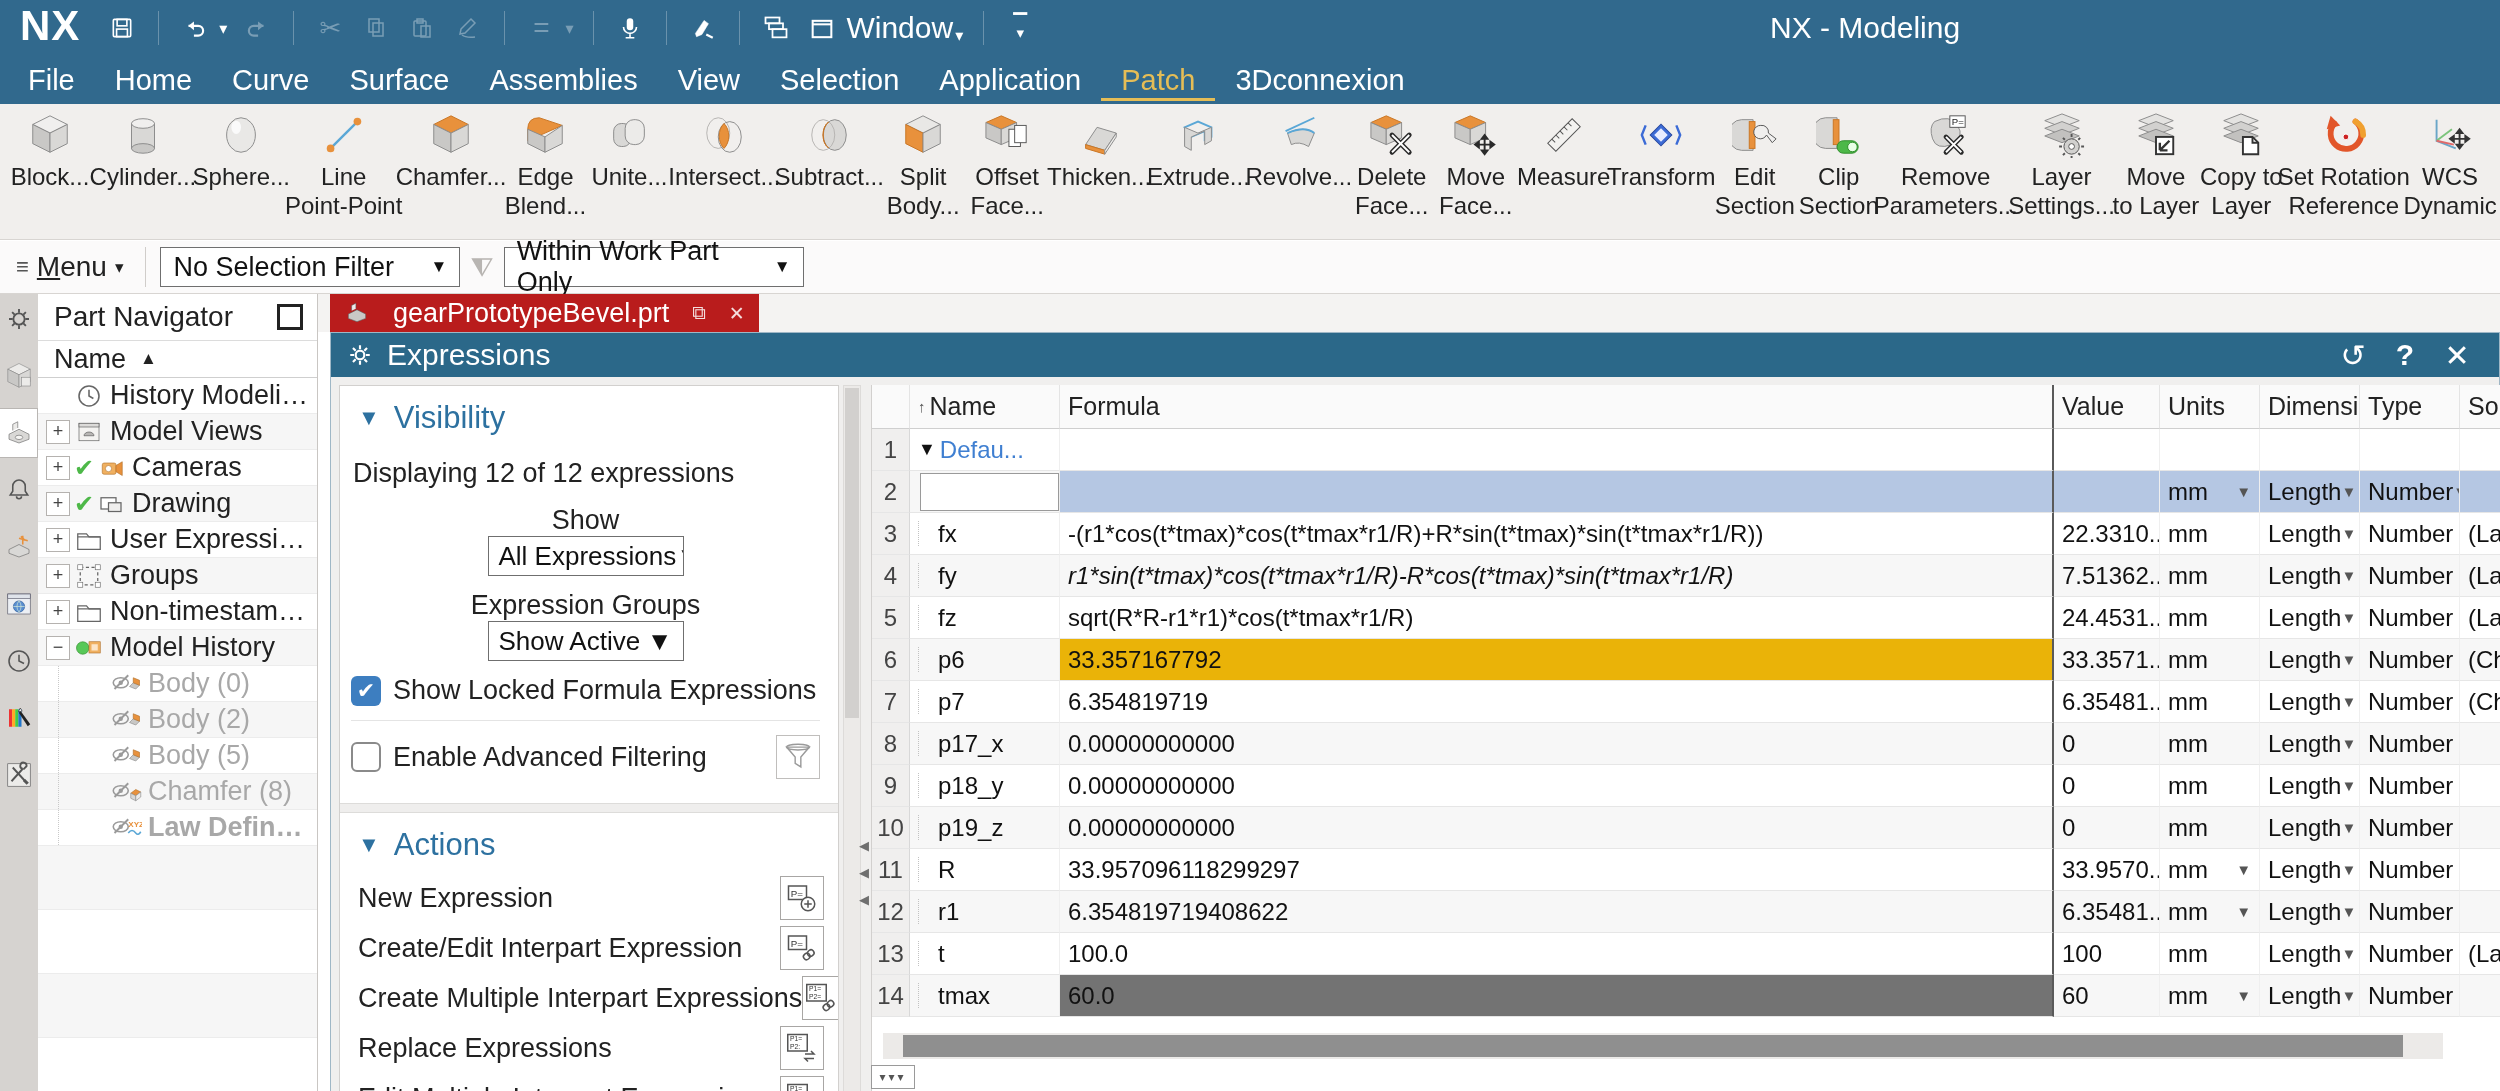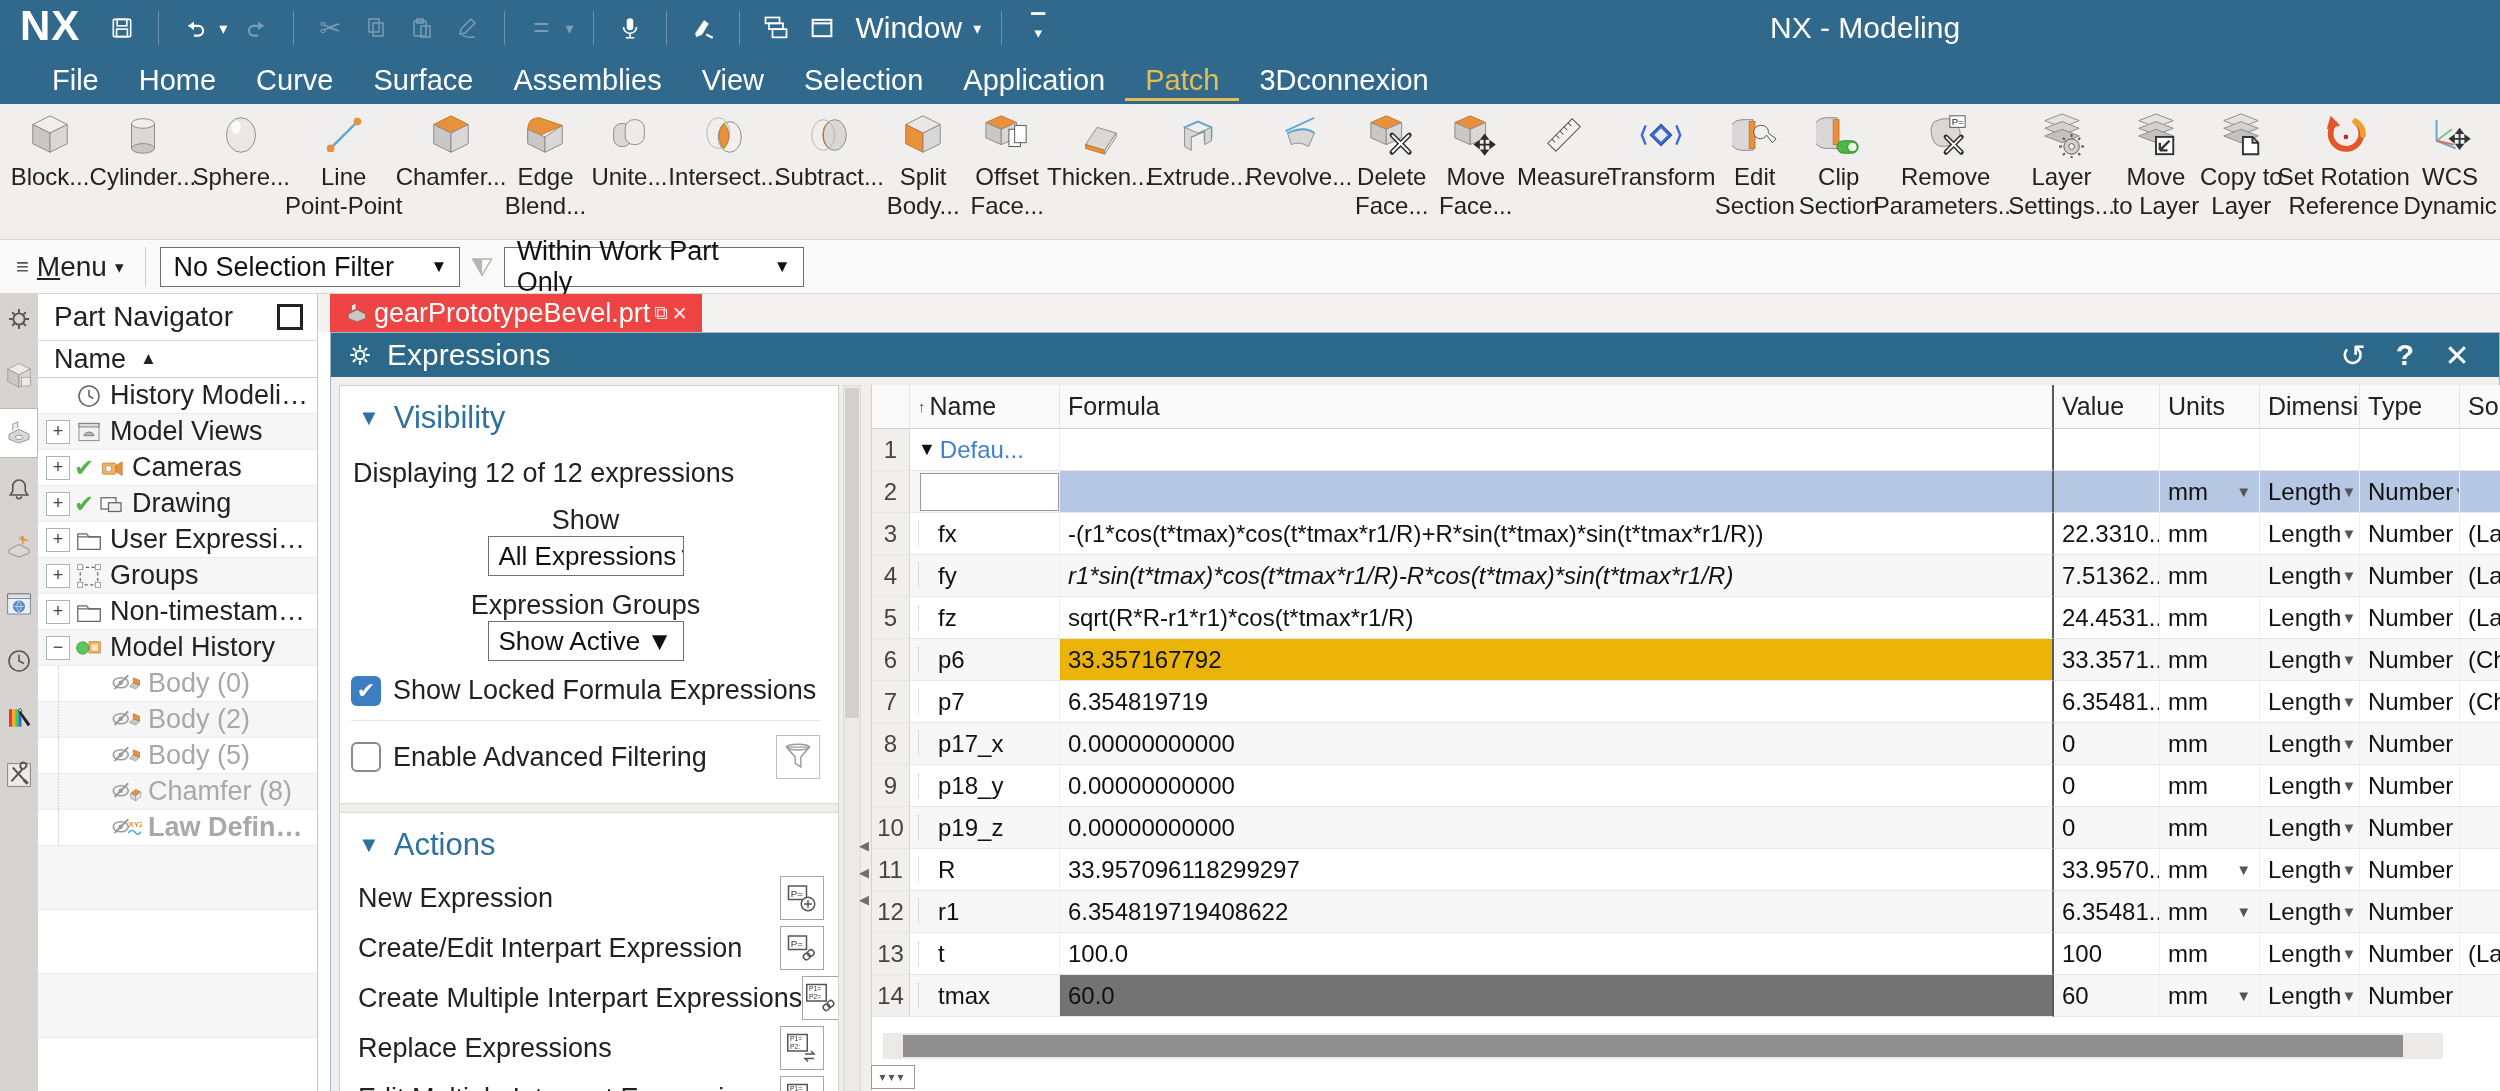--- a/index.html
+++ b/index.html
@@ -15,7 +15,7 @@
   .qat .qi { width:32px; height:32px; display:flex; align-items:center; justify-content:center; font-size:26px; }
   .qat .dim { opacity:.35; }
   .qat .caret { font-size:16px; margin-left:-6px; }
-  #window-menu { display:flex; align-items:center; gap:17px; font-size:30px; }
+  #window-menu { display:flex; align-items:flex-end; gap:8px; font-size:30px; }
   #app-title { position:absolute; left:1770px; top:0; height:56px; display:flex; align-items:center; font-size:30px; color:#fff; }
 
   

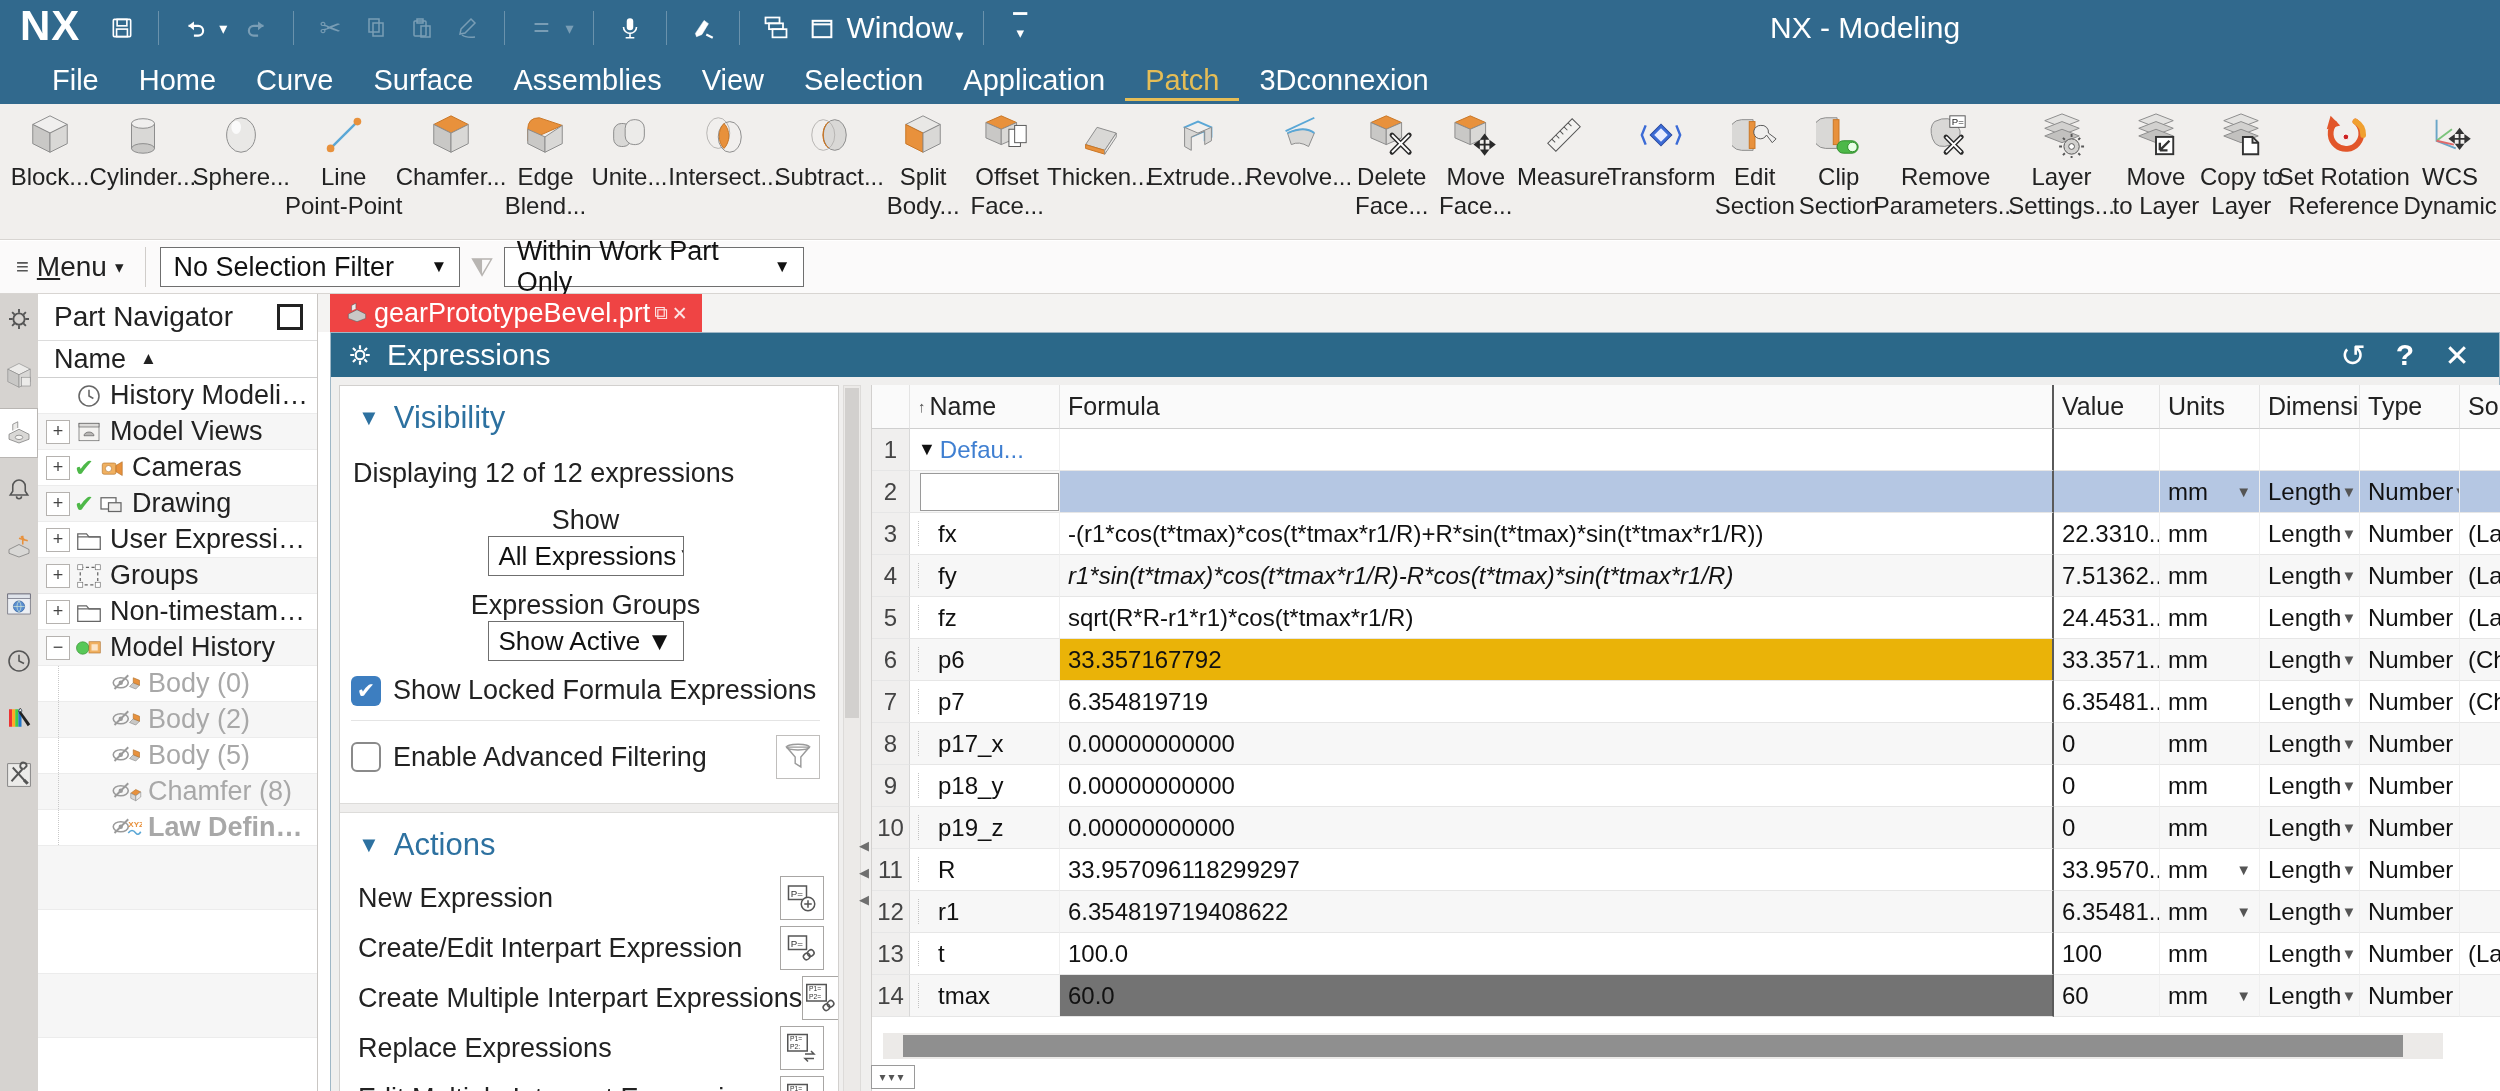--- a/index.html
+++ b/index.html
@@ -20,7 +20,7 @@
 
   
   #menubar { position:absolute; left:0; top:56px; width:2500px; height:48px;
-    background:#31698d; display:flex; align-items:center; padding-left:32px; }
+    background:#31698d; display:flex; align-items:center; padding-left:8px; }
   .menu-item { color:#fff; font-size:29px; padding:4px 20px; cursor:default; }
   .menu-item.active { color:#e5bd56; border-bottom:3px solid #e5bd56; padding-bottom:1px; }
 

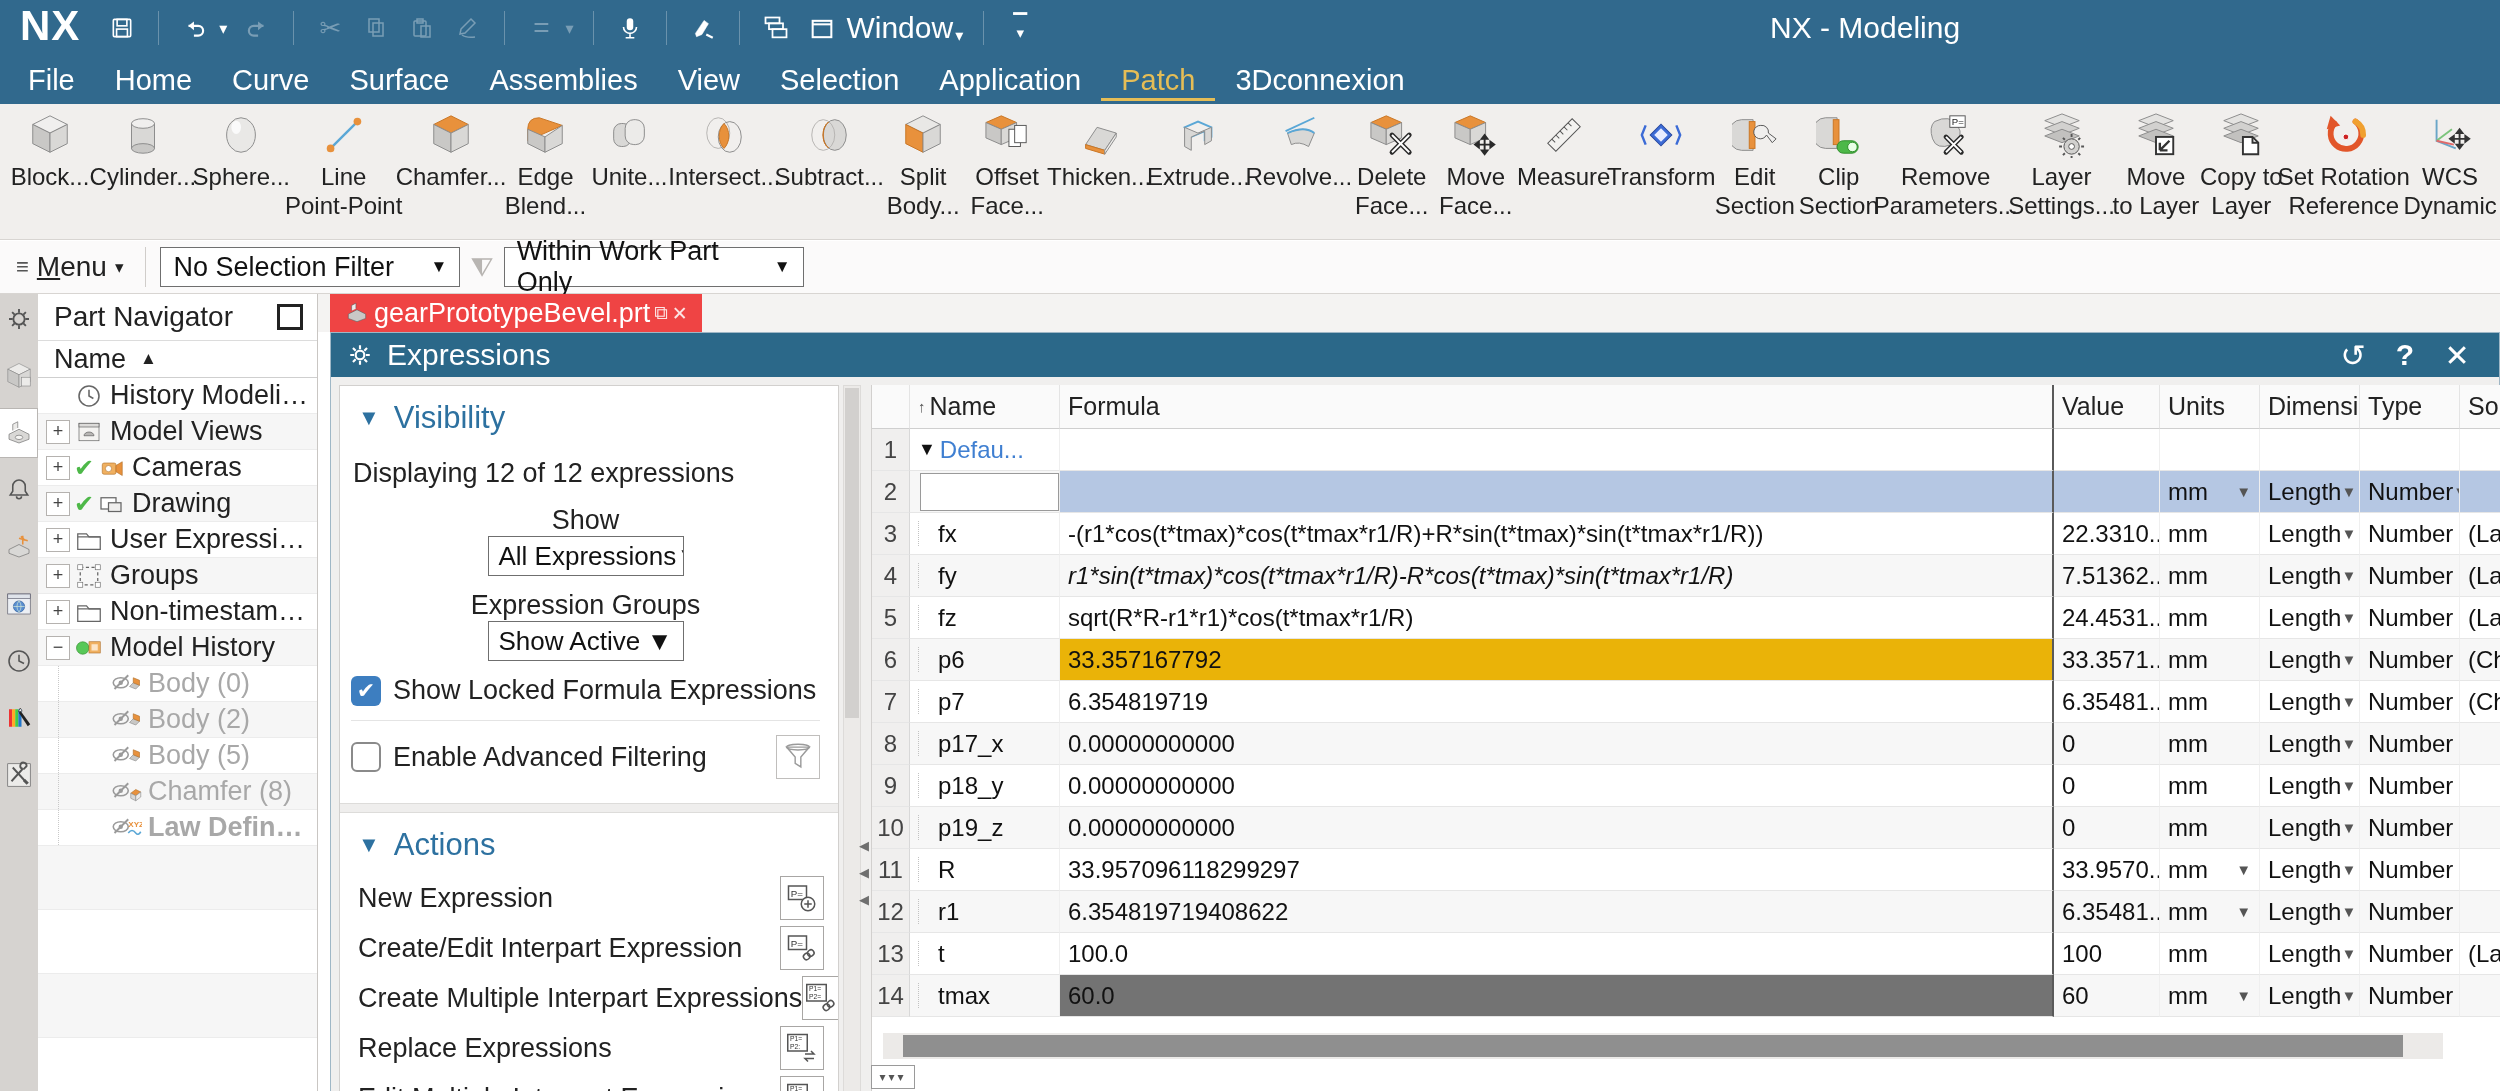--- a/index.html
+++ b/index.html
@@ -71,8 +71,8 @@
 
   
   #tabstrip { position:absolute; left:318px; top:294px; width:2182px; height:38px; background:#f4f3f2; }
-  #part-tab { position:absolute; left:12px; top:0; height:38px; background:#ef4444; color:#fff;
-    display:flex; align-items:center; font-size:27px; padding:0 14px; gap:4px; }
+  #part-tab { position:absolute; left:12px; top:0; height:38px; background:#b91c1c; color:#fff;
+    display:flex; align-items:center; font-size:27px; padding:0 14px; gap:23px; }
   #part-tab .tab-mini { font-size:19px; opacity:.85; }
 
   

